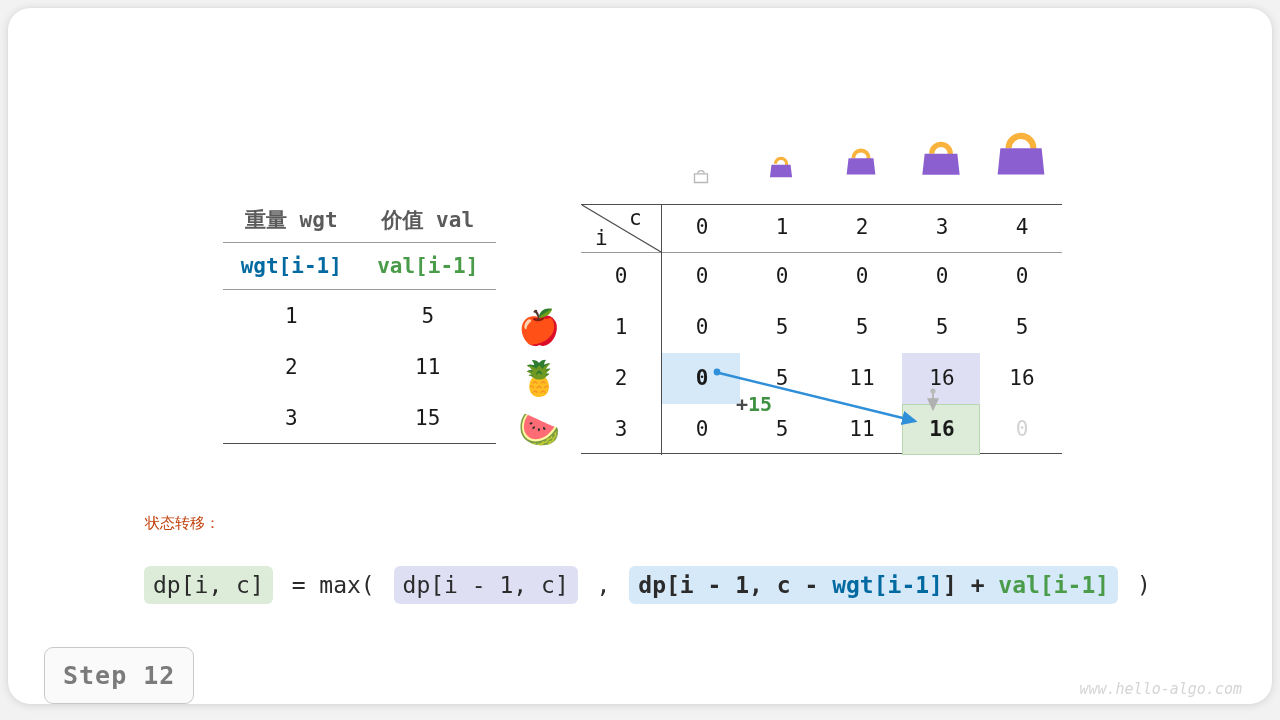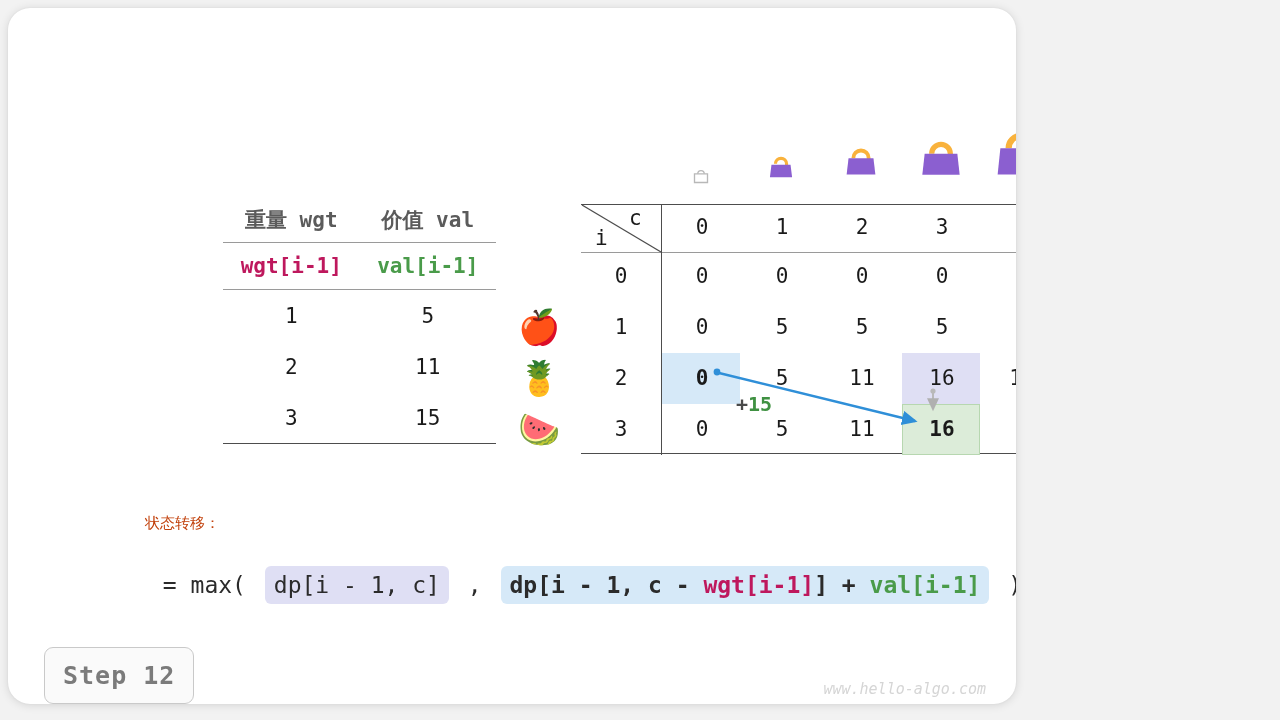--- a/index.html
+++ b/index.html
@@ -23,7 +23,7 @@
     position: absolute;
     left: 8px;
     top: 8px;
-    width: 1008px;
+    width: 1264px;
     height: 696px;
     background: #ffffff;
     border-radius: 22px;

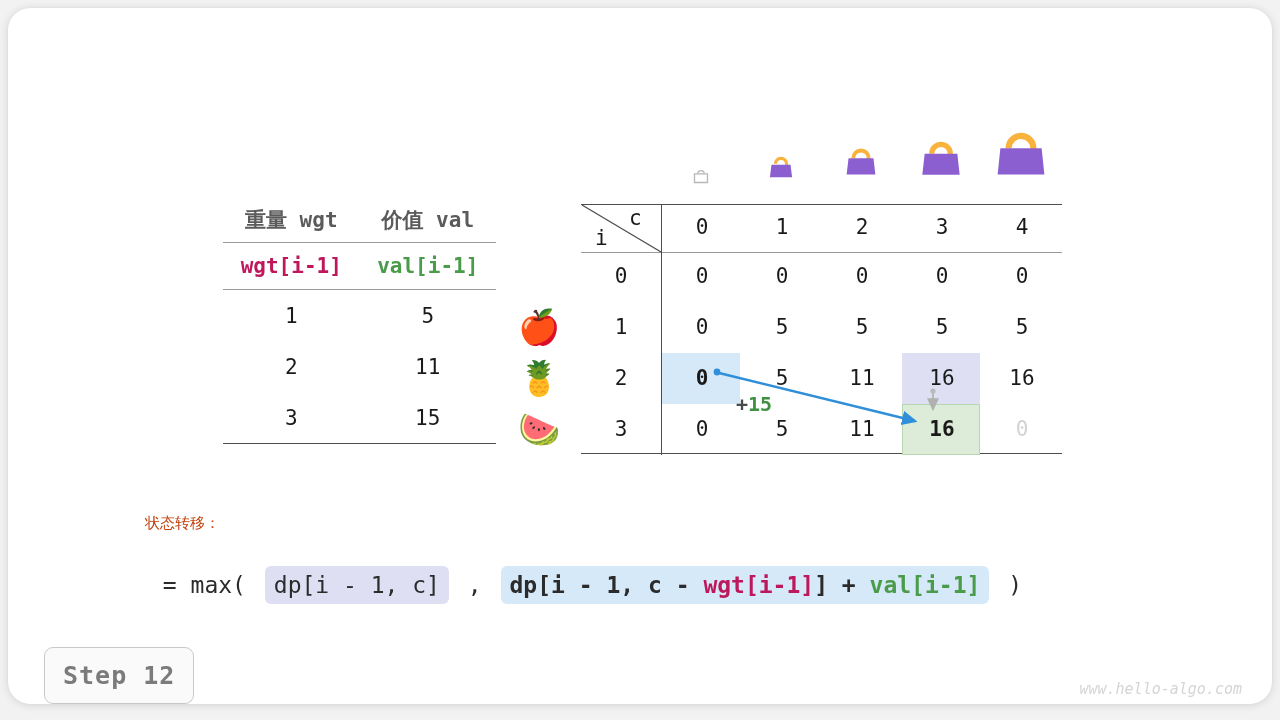--- a/index.html
+++ b/index.html
@@ -60,7 +60,7 @@
     font-weight: bold;
     height: 46px !important;
   }
-  .teal { color: #be185d; }
+  .teal { color: #0369a1; }
   .green { color: #4a9b4a; }
   .rule-top { border-bottom: 1.6px solid #9a9a9a; }
   .rule-mid { border-bottom: 1.6px solid #9a9a9a; }

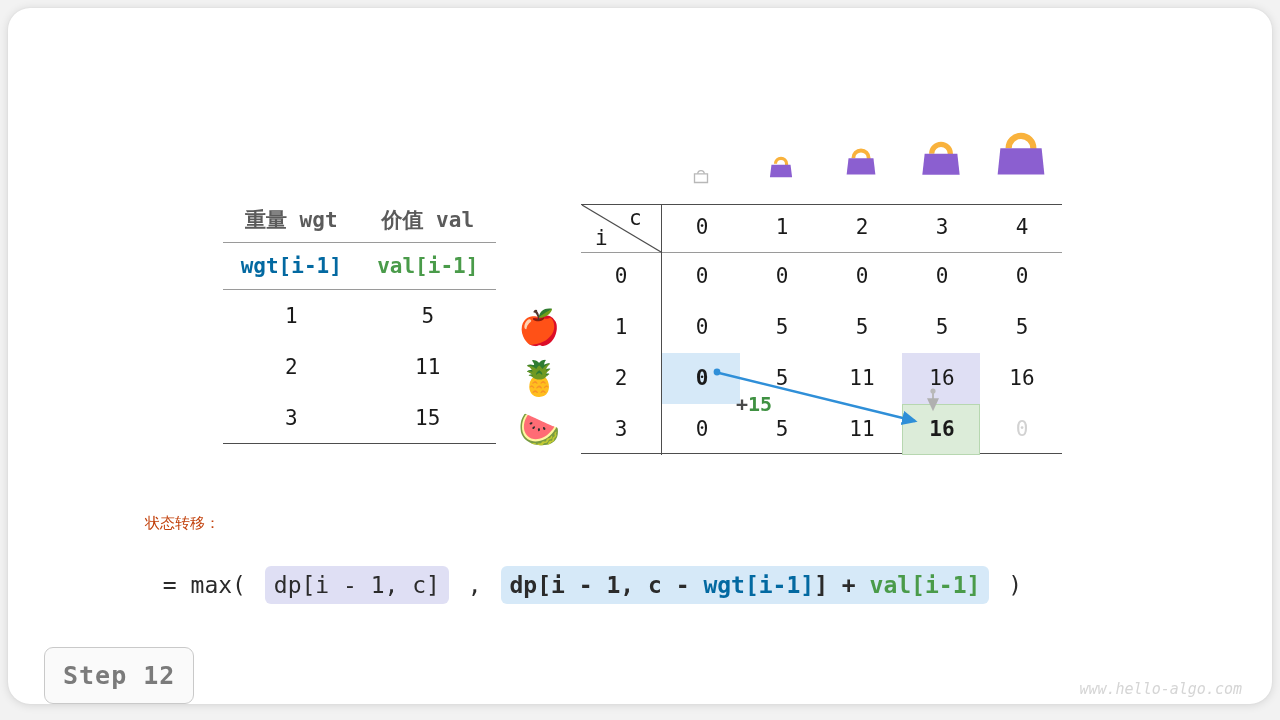--- a/index.html
+++ b/index.html
@@ -358,6 +358,7 @@
     <div id="transition-label">状态转移：</div>
 
     <div id="formula">
+      <span class="chip chip-green">dp[i, c]</span>
       <span class="sp"> = max( </span>
       <span class="chip chip-purple">dp[i - 1, c]</span>
       <span class="sp"> , </span>

